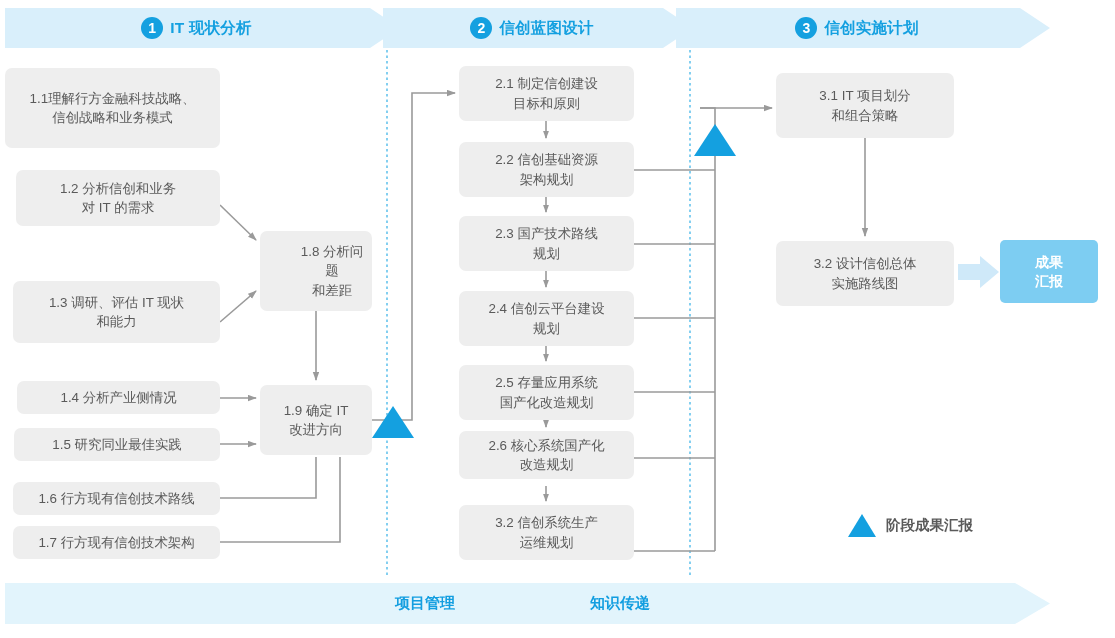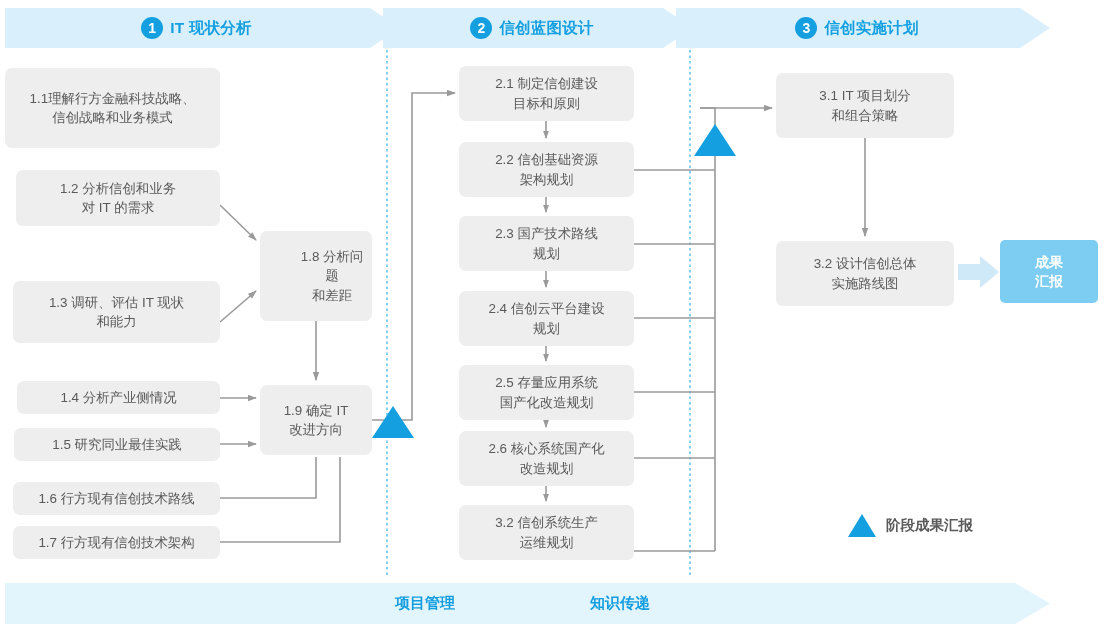--- a/index.html
+++ b/index.html
@@ -223,7 +223,7 @@
   <div class="box" style="left: 13px; top: 482px; width: 207px; height: 33px;">1.6 行方现有信创技术路线</div>
   <div class="box" style="left: 13px; top: 526px; width: 207px; height: 33px;">1.7 行方现有信创技术架构</div>
 
-  <div class="box" style="left: 260px; top: 231px; width: 112px; height: 90px; padding-left: 40px;">1.8 分析问题
+  <div class="box" style="left: 260px; top: 231px; width: 112px; height: 80px; padding-left: 40px;">1.8 分析问题
 和差距</div>
   <div class="box" style="left: 260px; top: 385px; width: 112px; height: 70px;">1.9 确定 IT
 改进方向</div>

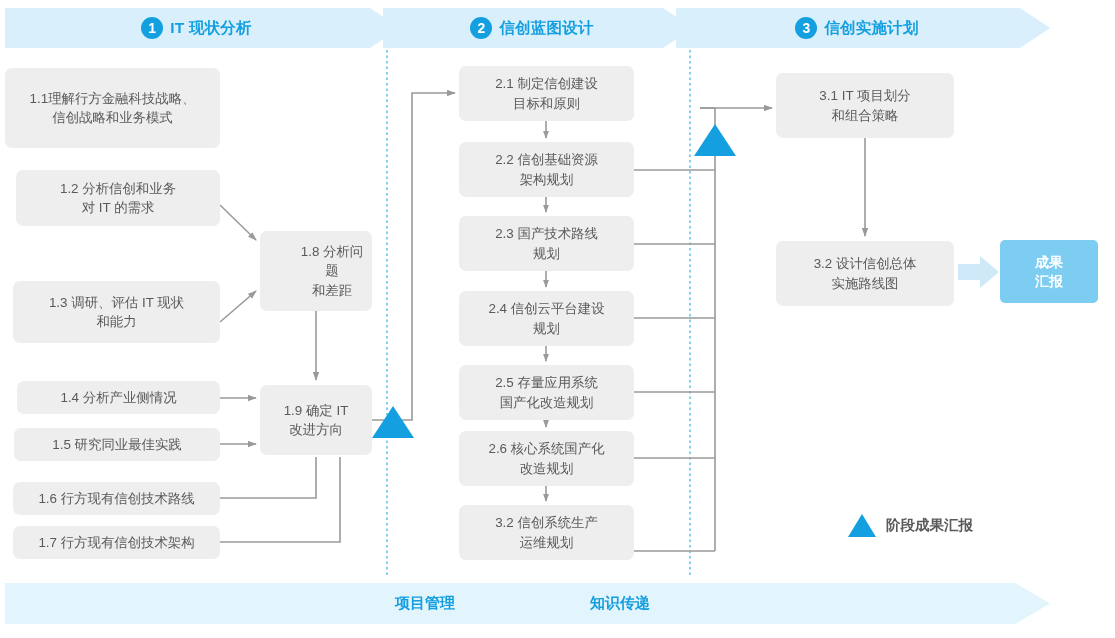--- a/index.html
+++ b/index.html
@@ -238,7 +238,7 @@
 规划</div>
   <div class="box" style="left: 459px; top: 365px; width: 175px; height: 55px;">2.5 存量应用系统
 国产化改造规划</div>
-  <div class="box" style="left: 459px; top: 431px; width: 175px; height: 55px;">2.6 核心系统国产化
+  <div class="box" style="left: 459px; top: 431px; width: 175px; height: 48px;">2.6 核心系统国产化
 改造规划</div>
   <div class="box" style="left: 459px; top: 505px; width: 175px; height: 55px;">3.2 信创系统生产
 运维规划</div>

